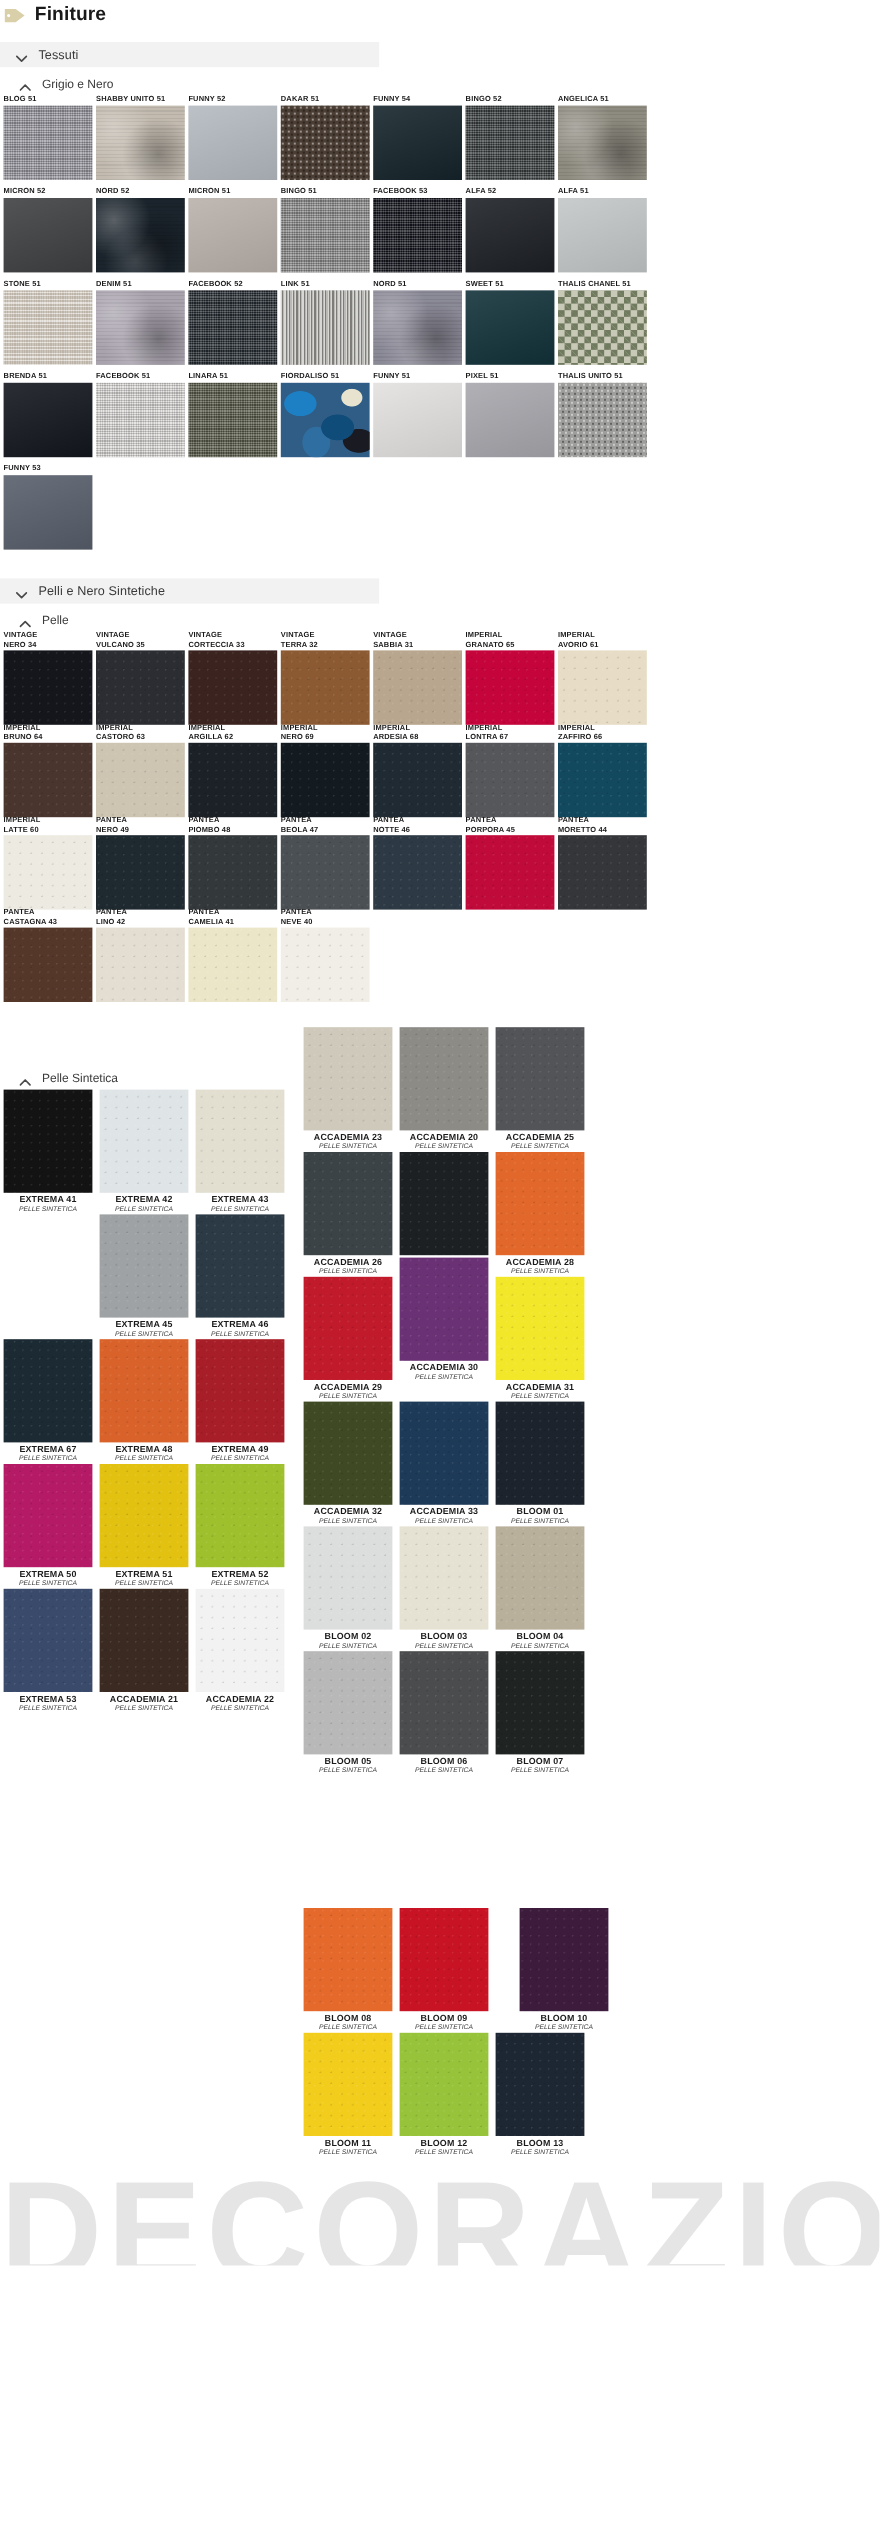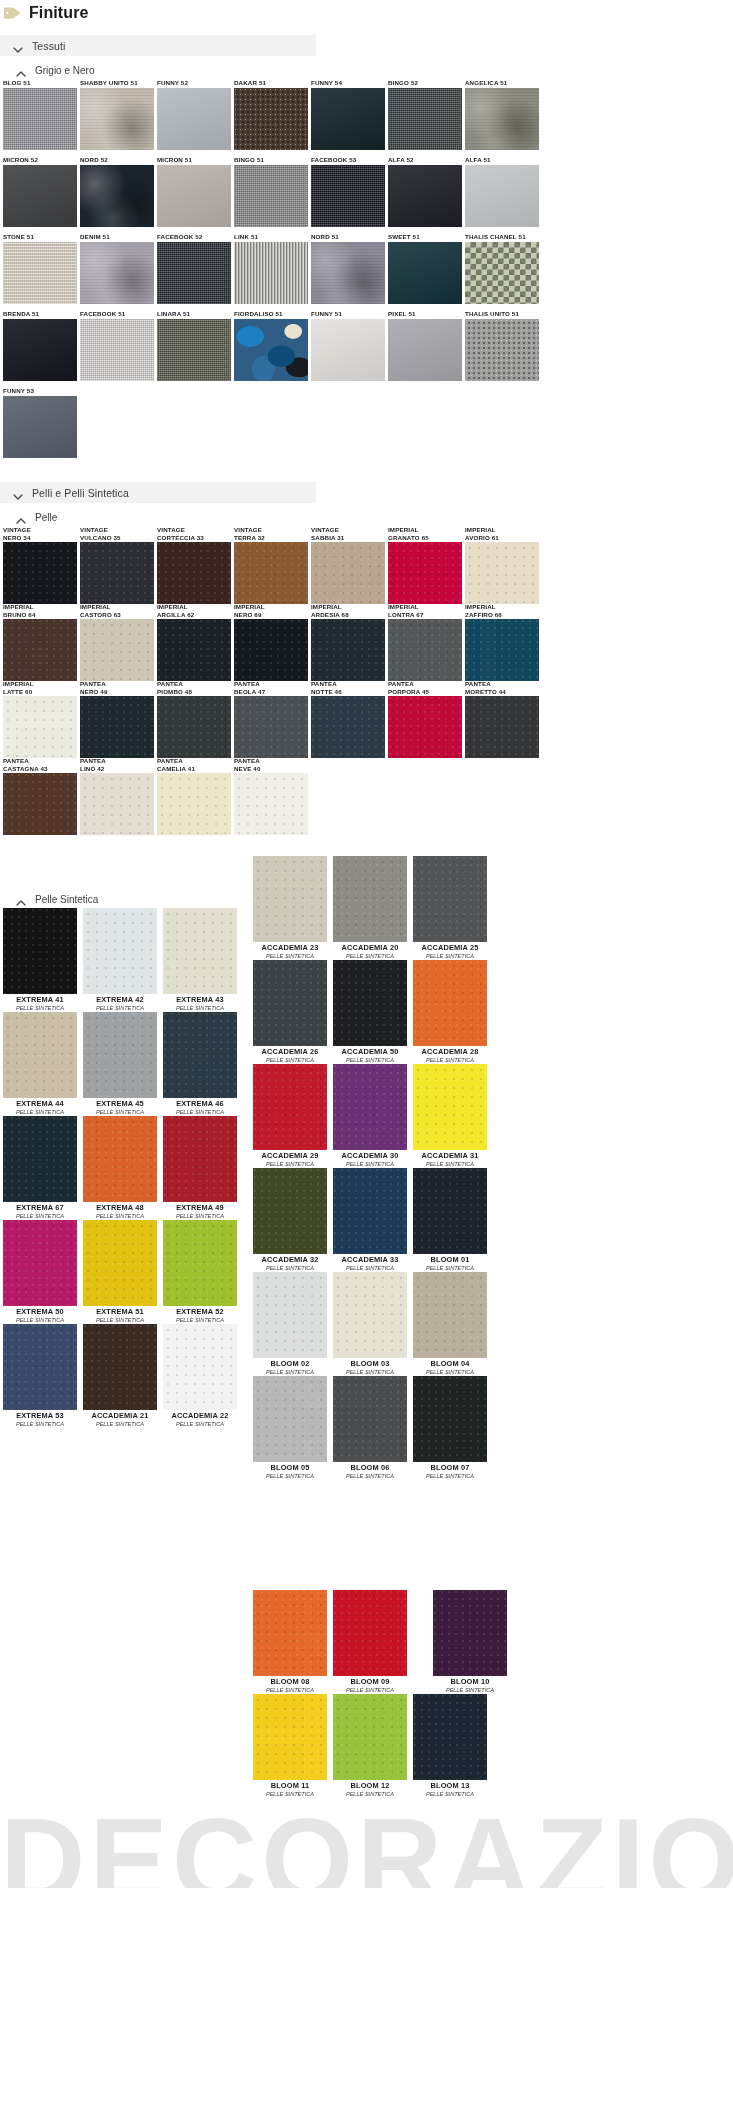--- a/index.html
+++ b/index.html
@@ -243,7 +243,7 @@
       <span class="chev"><svg viewBox="0 0 10 10" width="10" height="10">
           <path d="M1 3 L5 7 L9 3" fill="none" stroke="#4a4a4a" stroke-width="1.4" stroke-linecap="round" stroke-linejoin="round"></path>
         </svg></span>
-      <span class="lbl">Pelli e Pelli Sintetica</span>
+      <span class="lbl">Pelli e Nero Sintetiche</span>
     </div>
     <div class="sub-bar">
       <span class="chev"><svg viewBox="0 0 10 10" width="10" height="10">

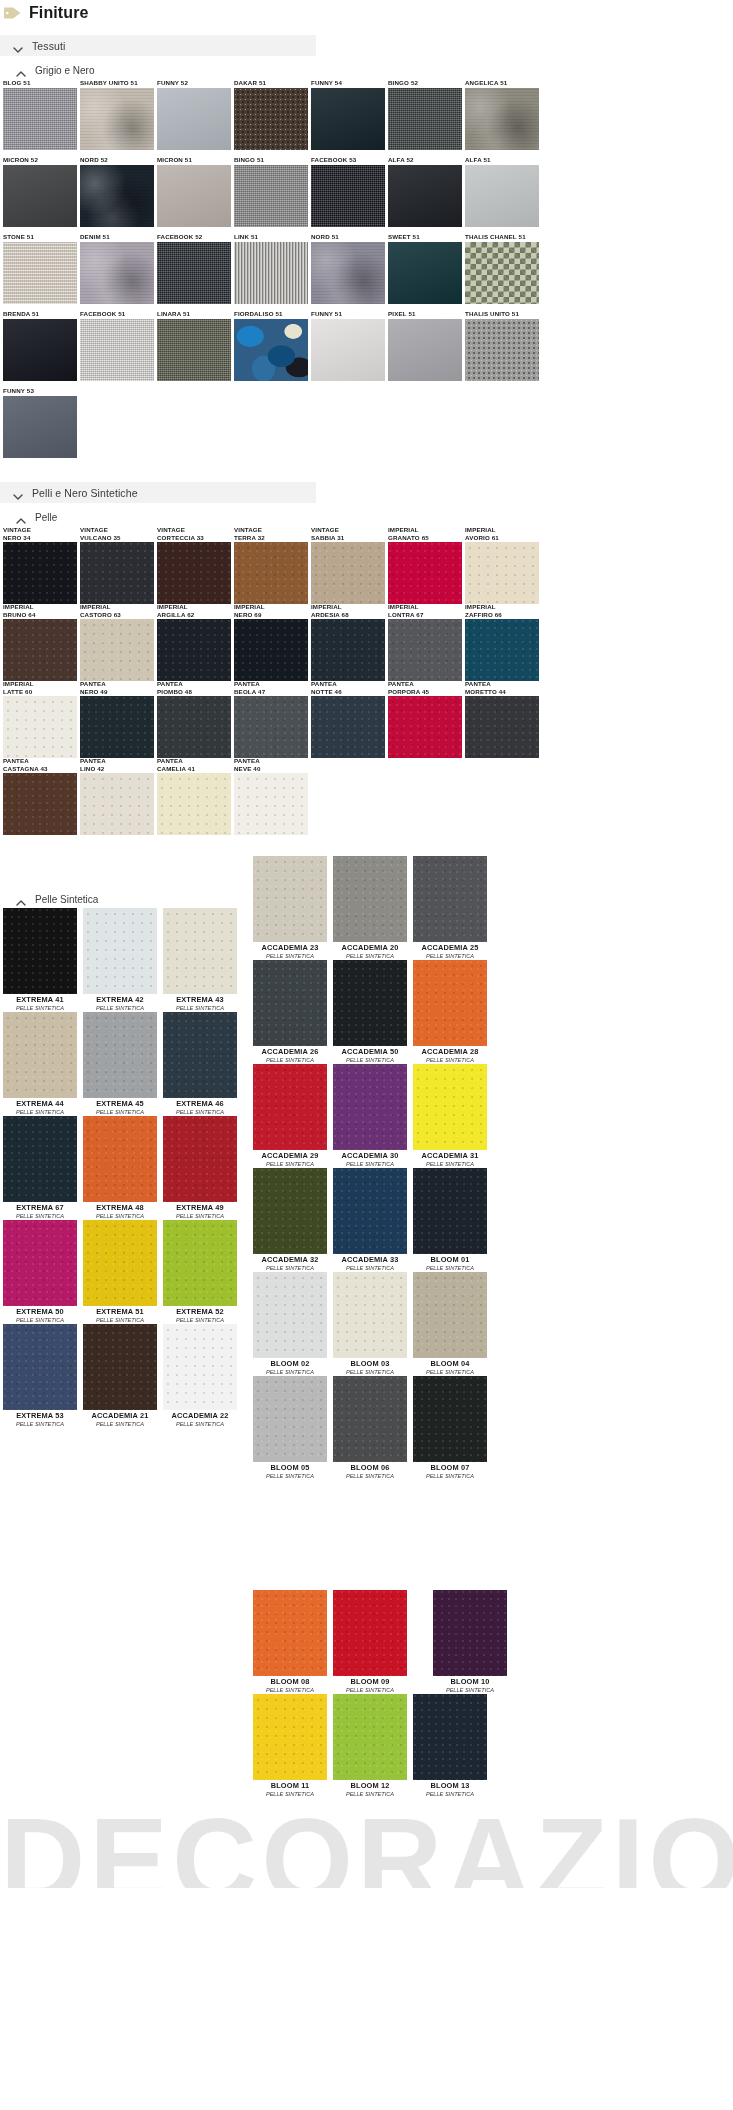--- a/index.html
+++ b/index.html
@@ -375,11 +375,6 @@
         <div class="cap">EXTREMA 43</div>
         <div class="sub">PELLE SINTETICA</div>
       </div>
-      <div class="sw below" style="left:3px;top:104px;">
-        <div class="chip" style="height:86px;background-color:#c9bda6;background-image:radial-gradient(circle at 2px 2px,rgba(255,255,255,.11) .7px,transparent .8px),radial-gradient(circle at 5px 6px,rgba(0,0,0,.13) .7px,transparent .8px);background-size:7px 7px,9px 9px;"></div>
-        <div class="cap">EXTREMA 44</div>
-        <div class="sub">PELLE SINTETICA</div>
-      </div>
       <div class="sw below" style="left:83px;top:104px;">
         <div class="chip" style="height:86px;background-color:#9ea2a4;background-image:radial-gradient(circle at 2px 2px,rgba(255,255,255,.11) .7px,transparent .8px),radial-gradient(circle at 5px 6px,rgba(0,0,0,.13) .7px,transparent .8px);background-size:7px 7px,9px 9px;"></div>
         <div class="cap">EXTREMA 45</div>

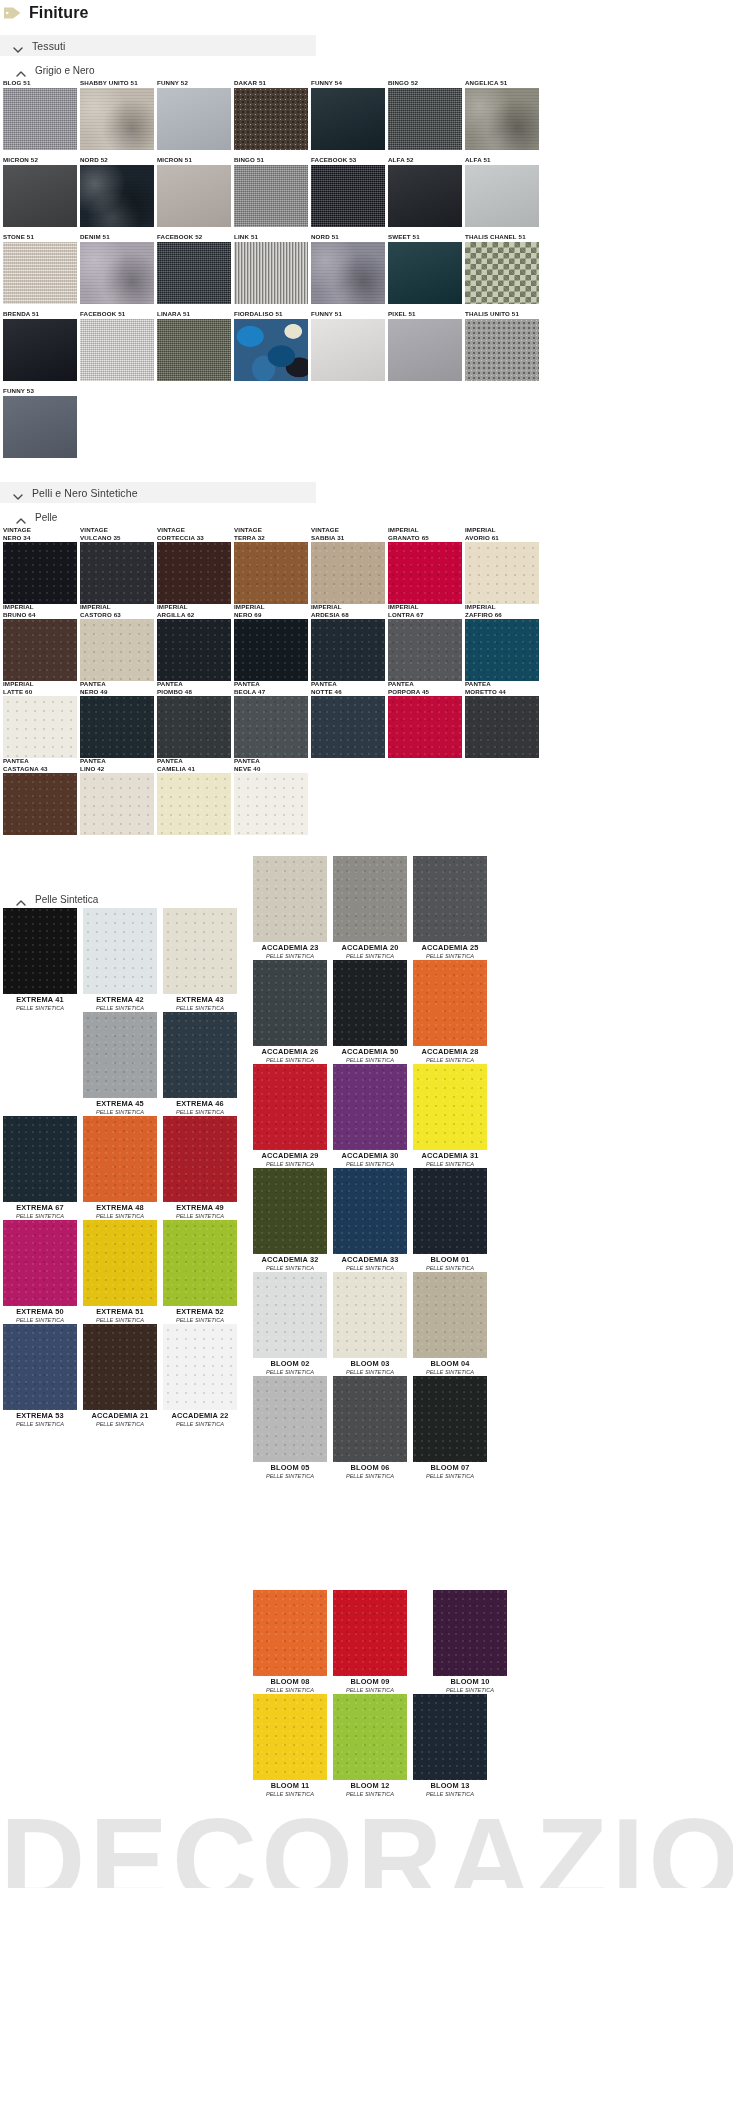--- a/index.html
+++ b/index.html
@@ -465,7 +465,7 @@
         <div class="cap">ACCADEMIA 29</div>
         <div class="sub">PELLE SINTETICA</div>
       </div>
-      <div class="sw below" style="left:333px;top:156px;">
+      <div class="sw below" style="left:333px;top:140px;">
         <div class="chip" style="height:86px;background-color:#6a3274;background-image:radial-gradient(circle at 2px 2px,rgba(255,255,255,.11) .7px,transparent .8px),radial-gradient(circle at 5px 6px,rgba(0,0,0,.13) .7px,transparent .8px);background-size:7px 7px,9px 9px;"></div>
         <div class="cap">ACCADEMIA 30</div>
         <div class="sub">PELLE SINTETICA</div>

